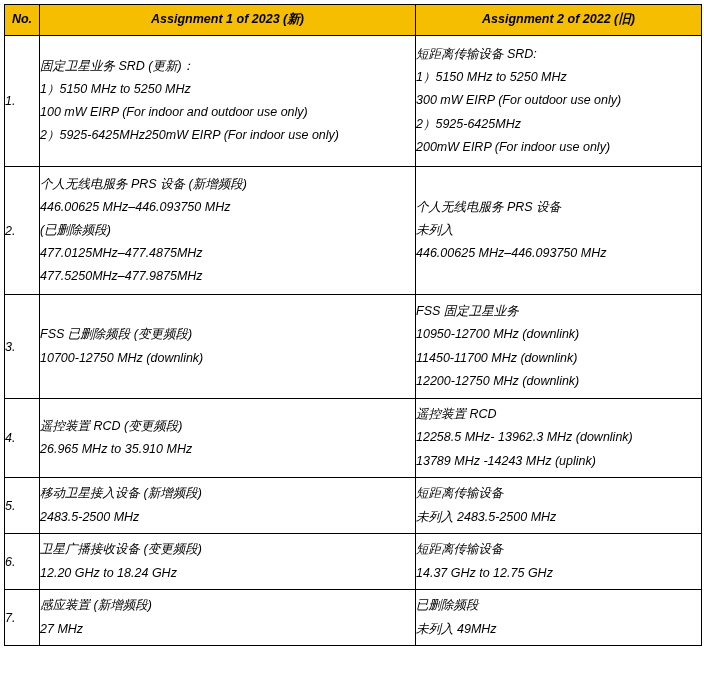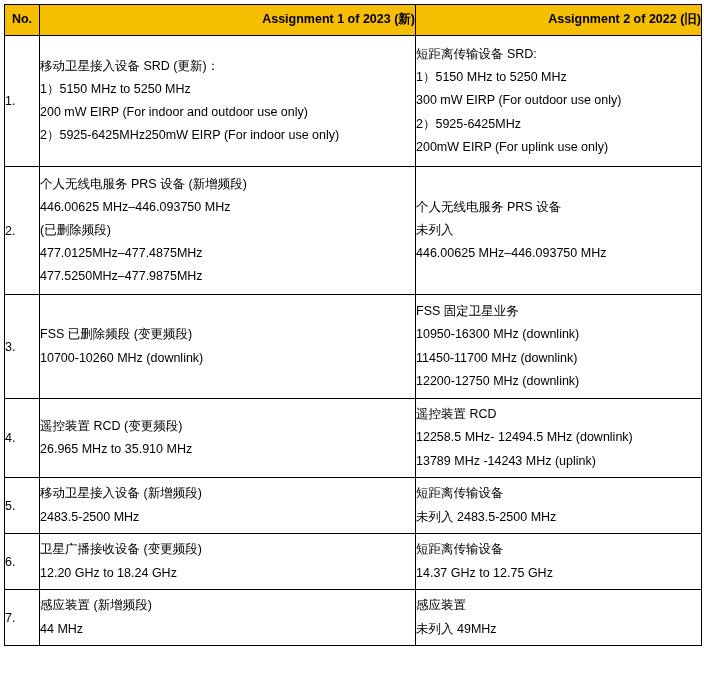--- a/index.html
+++ b/index.html
@@ -29,6 +29,7 @@
     border: 1px solid #000000;
     vertical-align: middle;
     padding: 0;
+    font-style: italic;
   }
   thead th {
     background: #F5BE00;

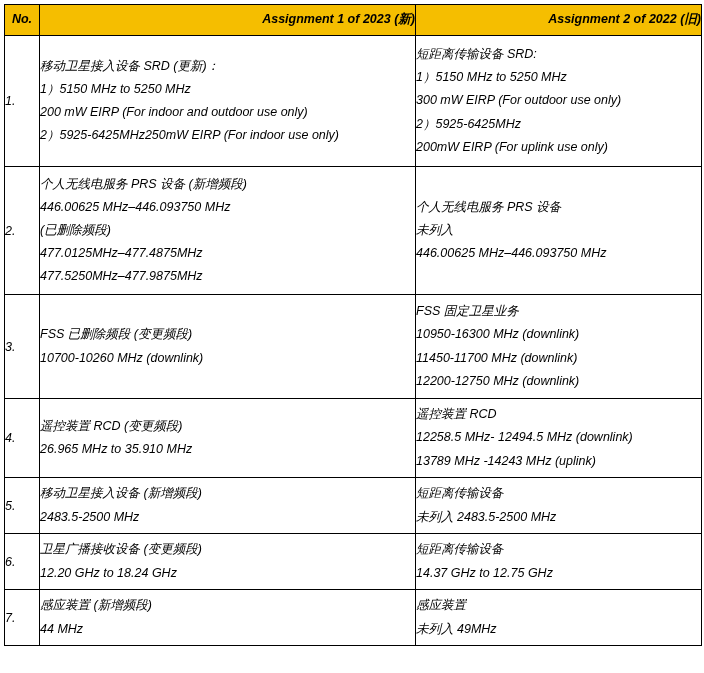--- a/index.html
+++ b/index.html
@@ -36,7 +36,7 @@
     font-size: 12.5px;
     font-weight: bold;
     height: 30px;
-    text-align: right;
+    text-align: center;
     padding: 4px 6px;
     line-height: 1.25;
   }

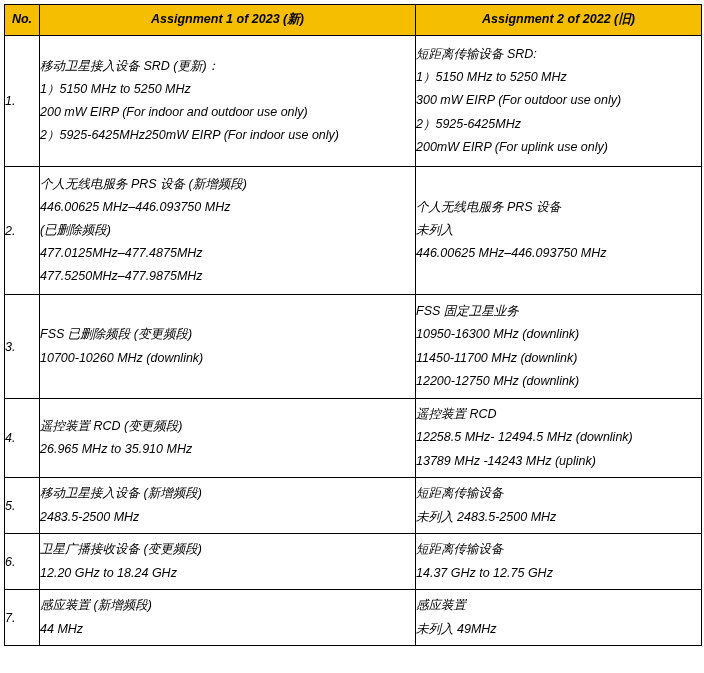--- a/index.html
+++ b/index.html
@@ -88,7 +88,7 @@
       <tr class="r1">
         <td class="cell-no">1.</td>
         <td class="cell-body">
-          <div class="line">移动卫星接入设备 SRD (更新)：</div>
+          <div class="line">固定卫星业务 SRD (更新)：</div>
           <div class="line">1）5150 MHz to 5250 MHz</div>
           <div class="line">200 mW EIRP (For indoor and outdoor use only)</div>
           <div class="line">2）5925-6425MHz250mW EIRP (For indoor use only)</div>

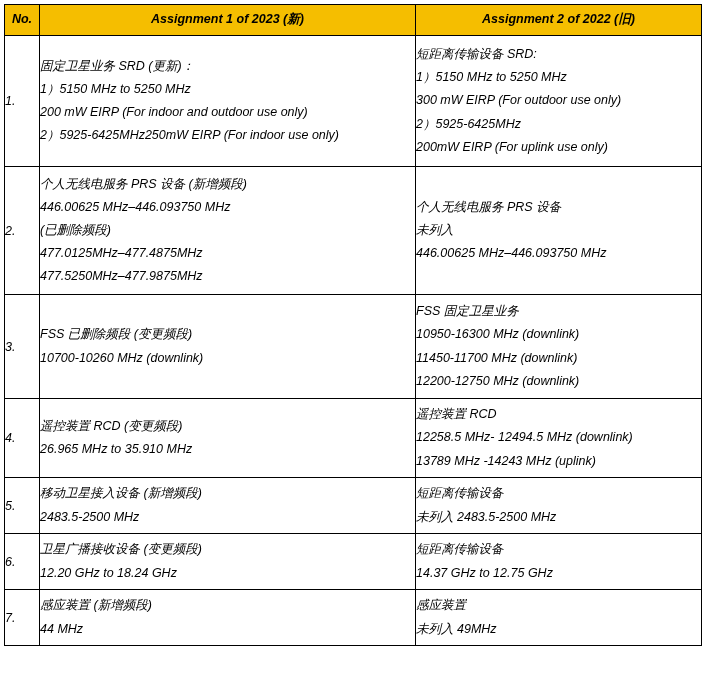--- a/index.html
+++ b/index.html
@@ -90,7 +90,7 @@
         <td class="cell-body">
           <div class="line">固定卫星业务 SRD (更新)：</div>
           <div class="line">1）5150 MHz to 5250 MHz</div>
-          <div class="line">200 mW EIRP (For indoor and outdoor use only)</div>
+          <div class="line">100 mW EIRP (For indoor and outdoor use only)</div>
           <div class="line">2）5925-6425MHz250mW EIRP (For indoor use only)</div>
         </td>
         <td class="cell-body">

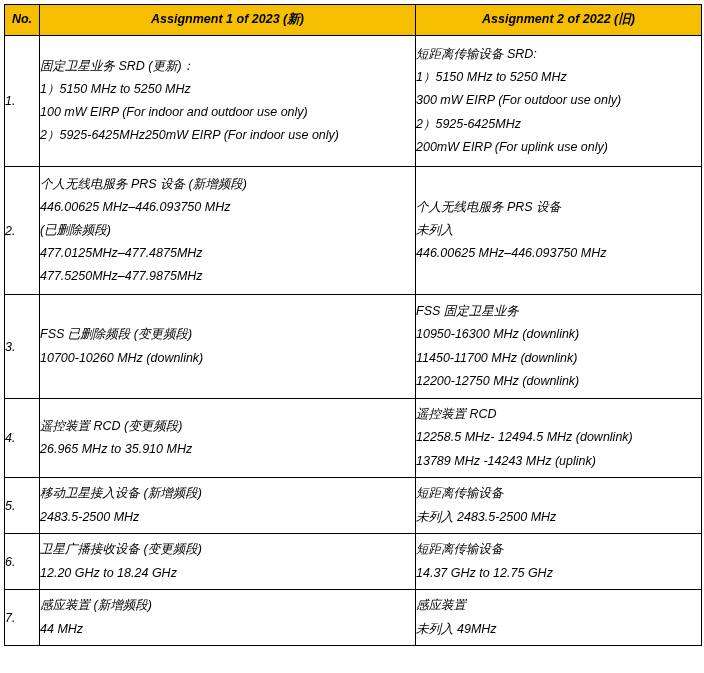--- a/index.html
+++ b/index.html
@@ -98,7 +98,7 @@
           <div class="line">1）5150 MHz to 5250 MHz</div>
           <div class="line">300 mW EIRP (For outdoor use only)</div>
           <div class="line">2）5925-6425MHz</div>
-          <div class="line">200mW EIRP (For uplink use only)</div>
+          <div class="line">200mW EIRP (For indoor use only)</div>
         </td>
       </tr>
 

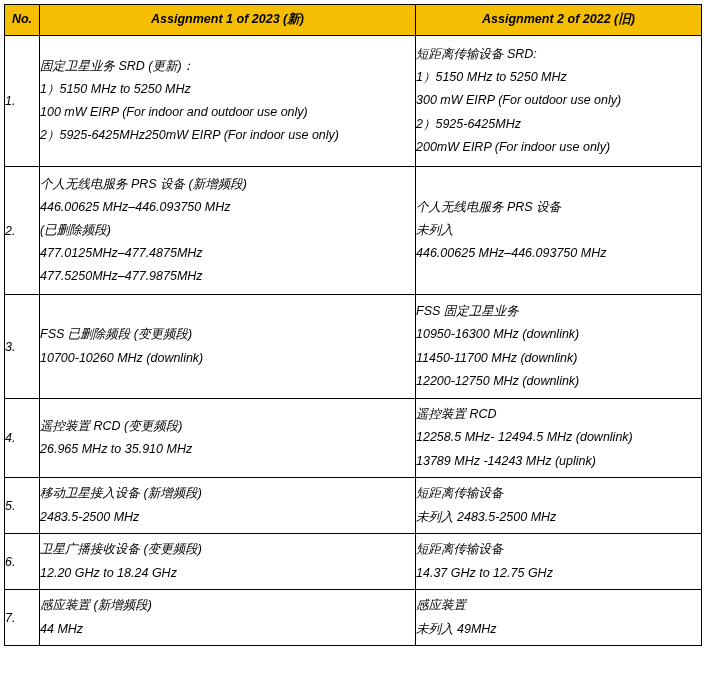--- a/index.html
+++ b/index.html
@@ -126,7 +126,7 @@
         </td>
         <td class="cell-body">
           <div class="line">FSS 固定卫星业务</div>
-          <div class="line">10950-16300 MHz (downlink)</div>
+          <div class="line">10950-12700 MHz (downlink)</div>
           <div class="line">11450-11700 MHz (downlink)</div>
           <div class="line">12200-12750 MHz (downlink)</div>
         </td>

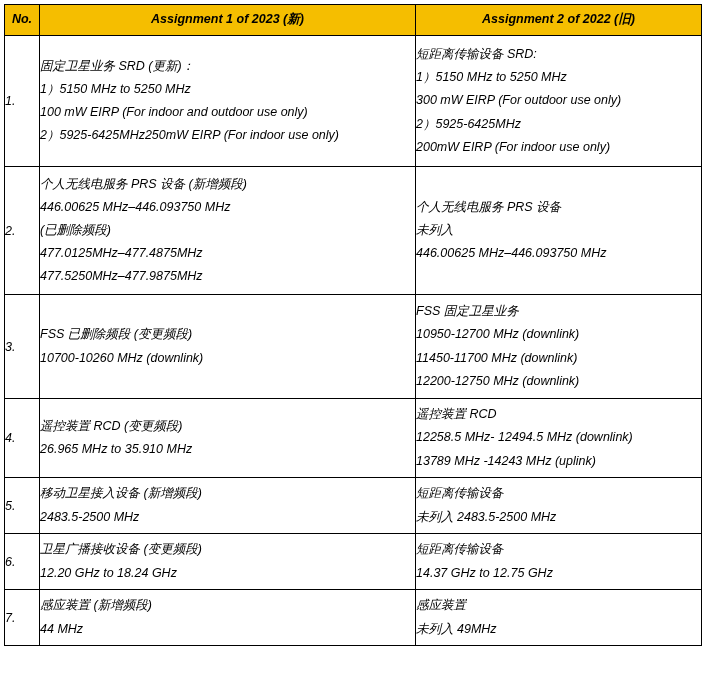--- a/index.html
+++ b/index.html
@@ -122,7 +122,7 @@
         <td class="cell-no">3.</td>
         <td class="cell-body">
           <div class="line">FSS 已删除频段 (变更频段)</div>
-          <div class="line">10700-10260 MHz (downlink)</div>
+          <div class="line">10700-12750 MHz (downlink)</div>
         </td>
         <td class="cell-body">
           <div class="line">FSS 固定卫星业务</div>

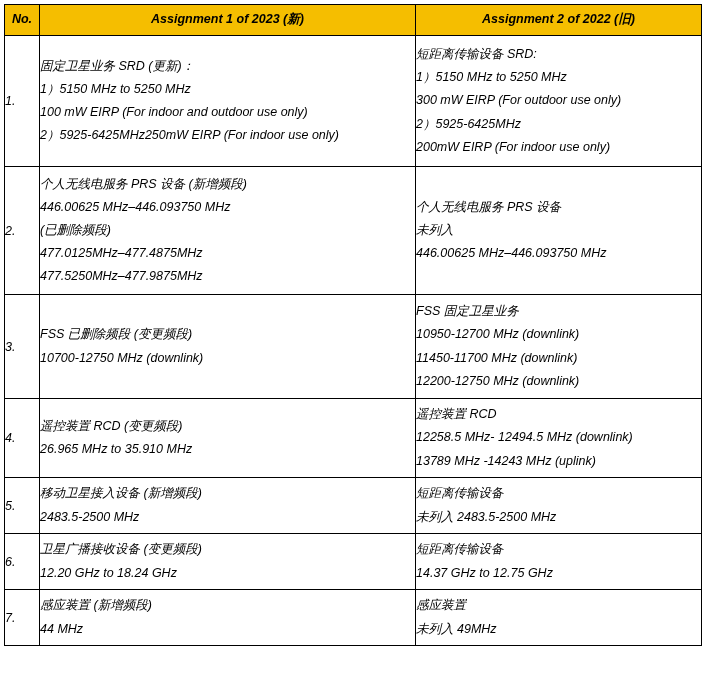--- a/index.html
+++ b/index.html
@@ -140,7 +140,7 @@
         </td>
         <td class="cell-body">
           <div class="line">遥控装置 RCD</div>
-          <div class="line">12258.5 MHz- 12494.5 MHz (downlink)</div>
+          <div class="line">12258.5 MHz- 13962.3 MHz (downlink)</div>
           <div class="line">13789 MHz -14243 MHz (uplink)</div>
         </td>
       </tr>

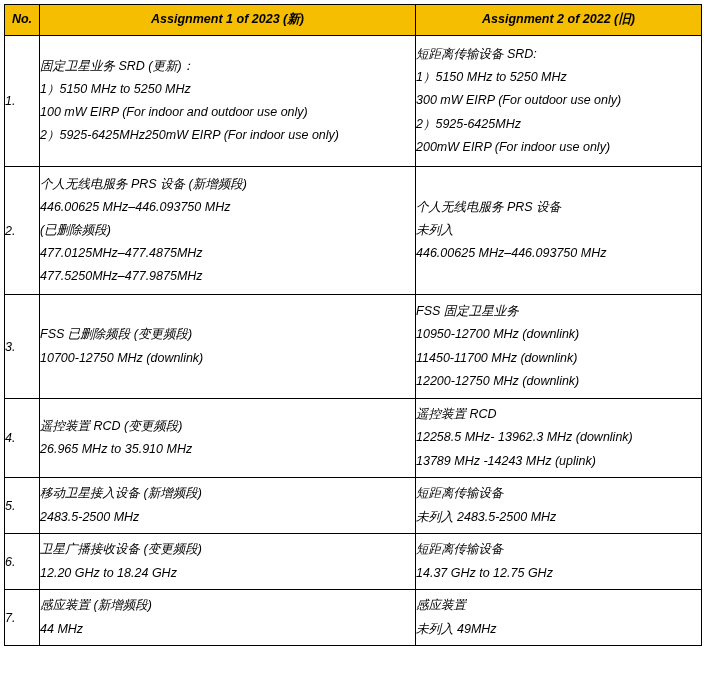--- a/index.html
+++ b/index.html
@@ -176,7 +176,7 @@
           <div class="line">44 MHz</div>
         </td>
         <td class="cell-body">
-          <div class="line">感应装置</div>
+          <div class="line">已删除频段</div>
           <div class="line">未列入 49MHz</div>
         </td>
       </tr>

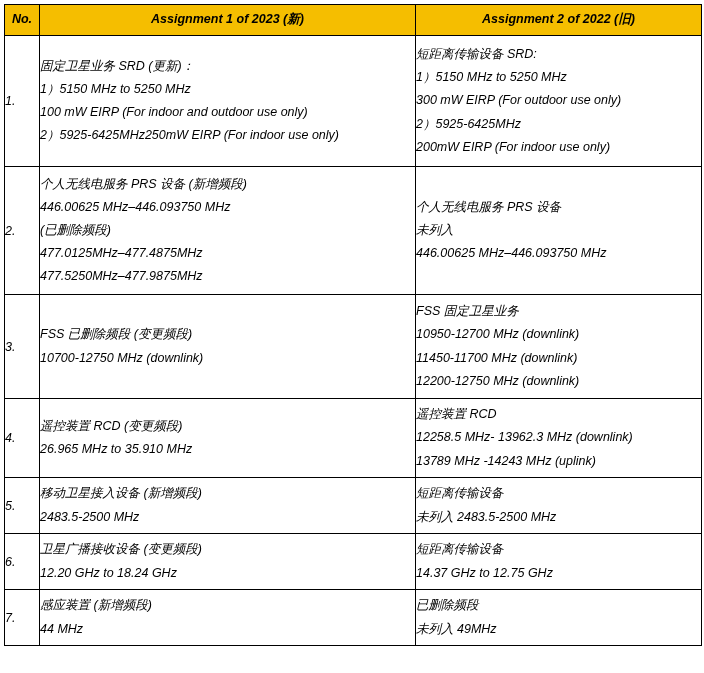--- a/index.html
+++ b/index.html
@@ -173,7 +173,7 @@
         <td class="cell-no">7.</td>
         <td class="cell-body">
           <div class="line">感应装置 (新增频段)</div>
-          <div class="line">44 MHz</div>
+          <div class="line">27 MHz</div>
         </td>
         <td class="cell-body">
           <div class="line">已删除频段</div>

